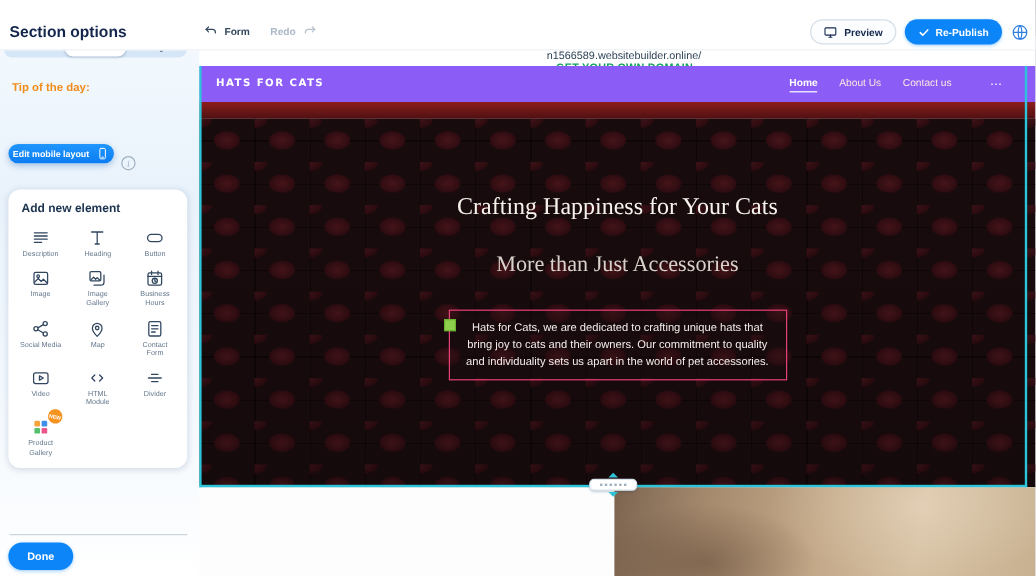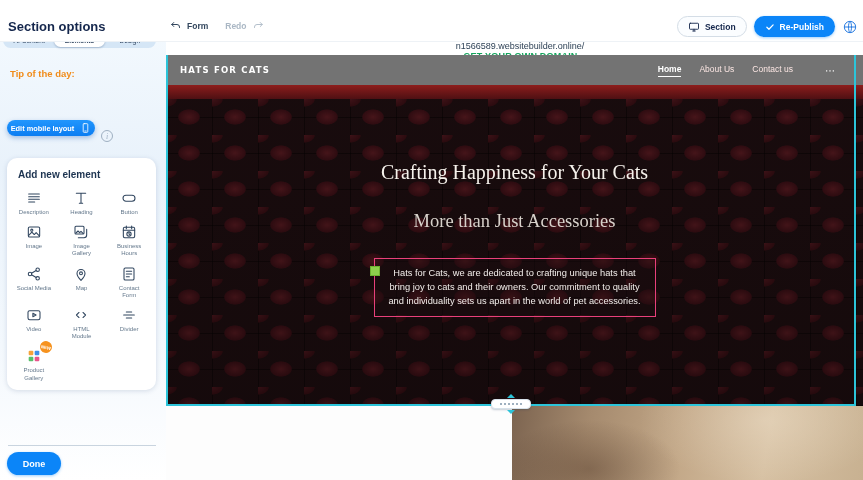--- a/index.html
+++ b/index.html
@@ -123,7 +123,7 @@
               <path d="M9.5 20h5M12 16.5V20"></path>
             </svg>
         </span>
-        <span>Section</span>
+        <span>Preview</span>
       </button>
       <button class="btn-republish">
         <span>

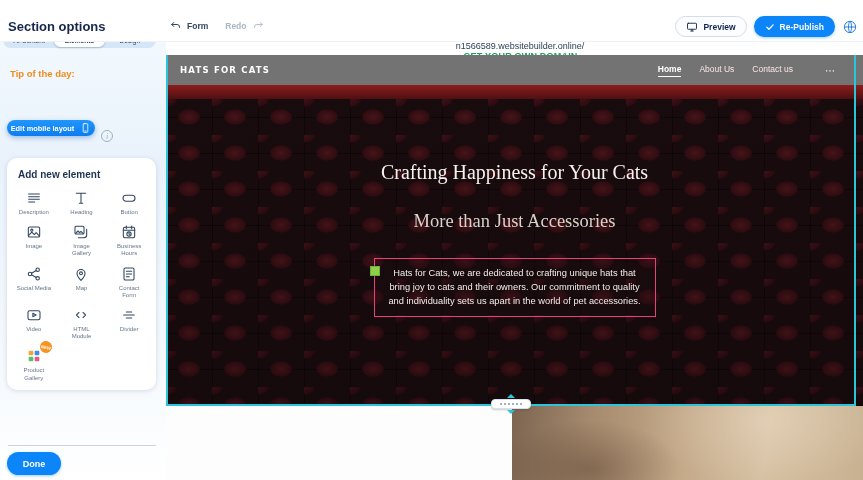--- a/index.html
+++ b/index.html
@@ -49,7 +49,7 @@
   .url-text{font-size:9px;color:#2e4257;margin-left:5px;}
   .domain-cta{font-size:9px;font-weight:700;color:#12a35b;margin-left:6px;letter-spacing:.2px;cursor:pointer;}
   
-  .site-header{position:absolute;left:0;top:25px;width:697px;height:30px;background:#737373;display:flex;align-items:center;}
+  .site-header{position:absolute;left:0;top:25px;width:697px;height:30px;background:#8b5cf6;display:flex;align-items:center;}
   .logo{margin-left:14px;font-size:8.5px;font-weight:800;color:#fff;letter-spacing:1.2px;font-family:"DejaVu Sans",sans-serif;cursor:pointer;}
   .site-nav{margin-left:auto;display:flex;align-items:center;gap:18px;margin-right:16px;font-size:8.5px;color:#fbe6e3;}
   .nav-link{cursor:pointer;padding-bottom:2px;}

